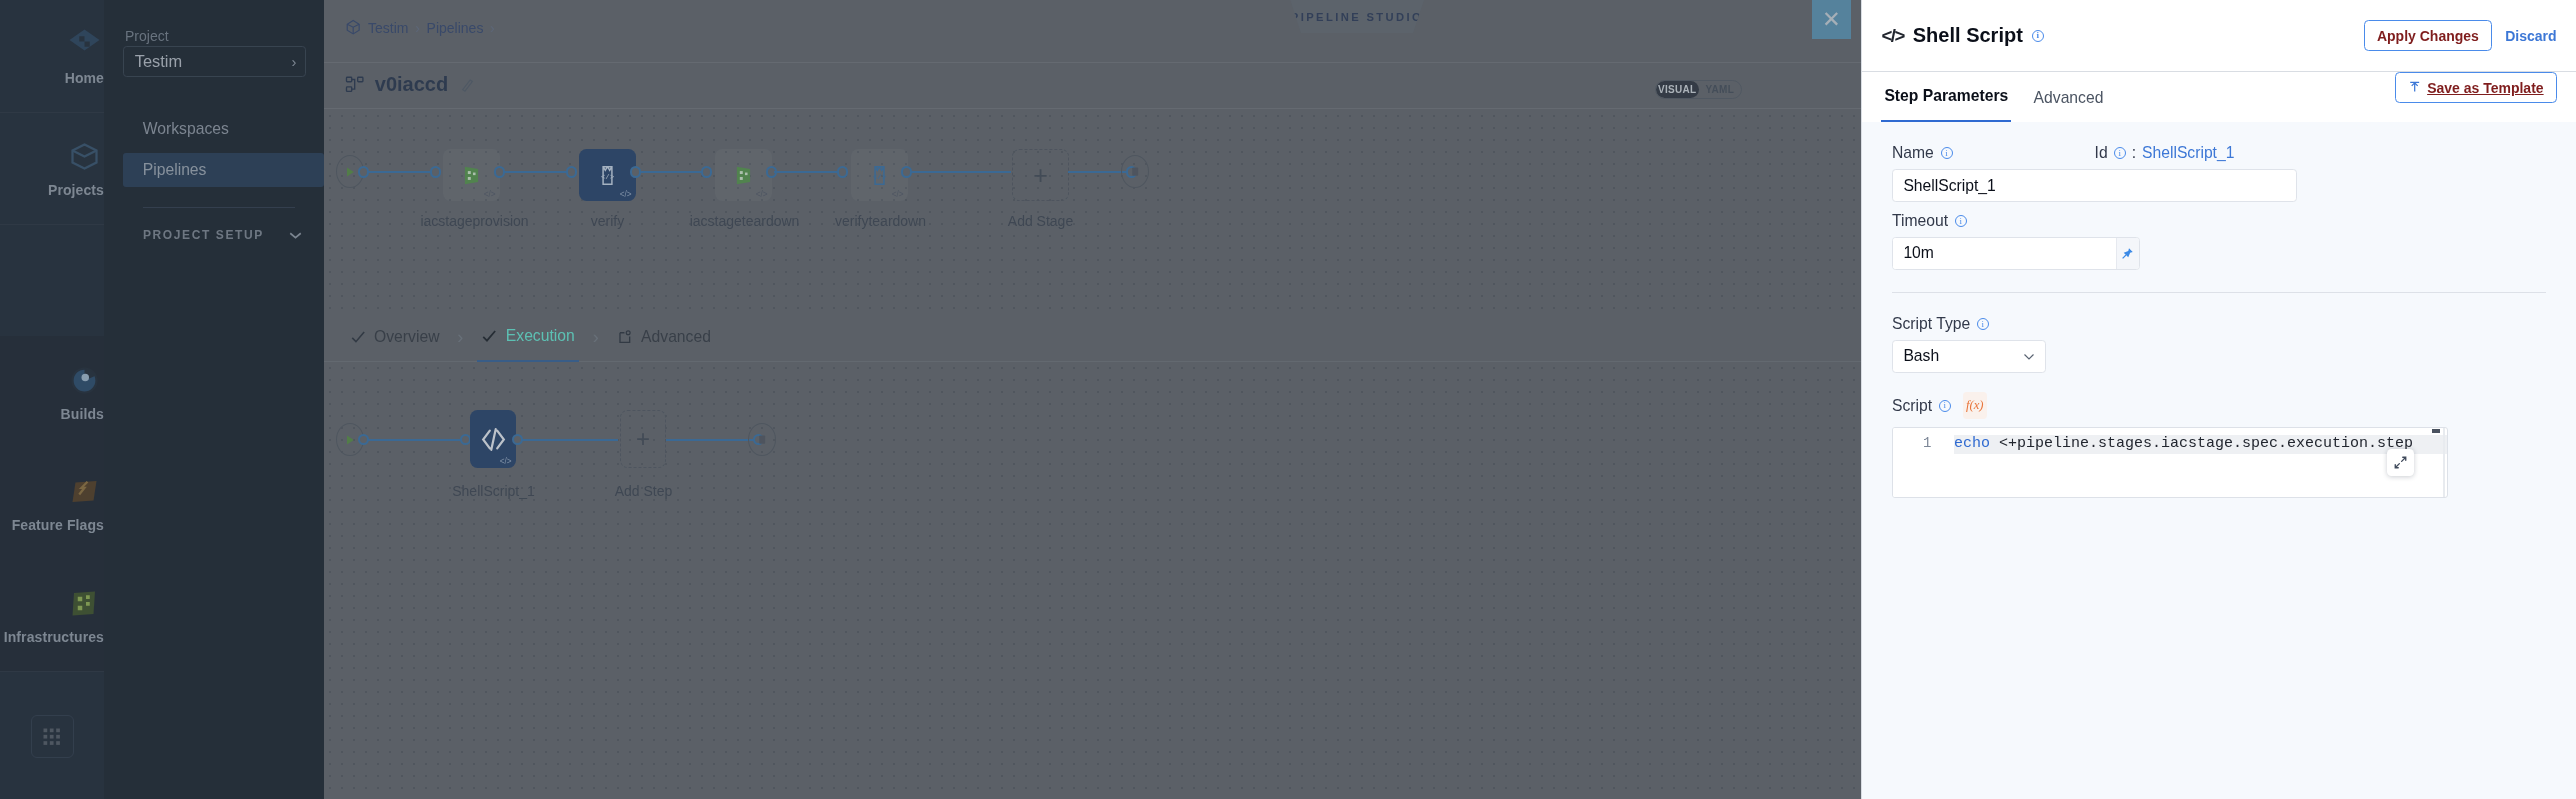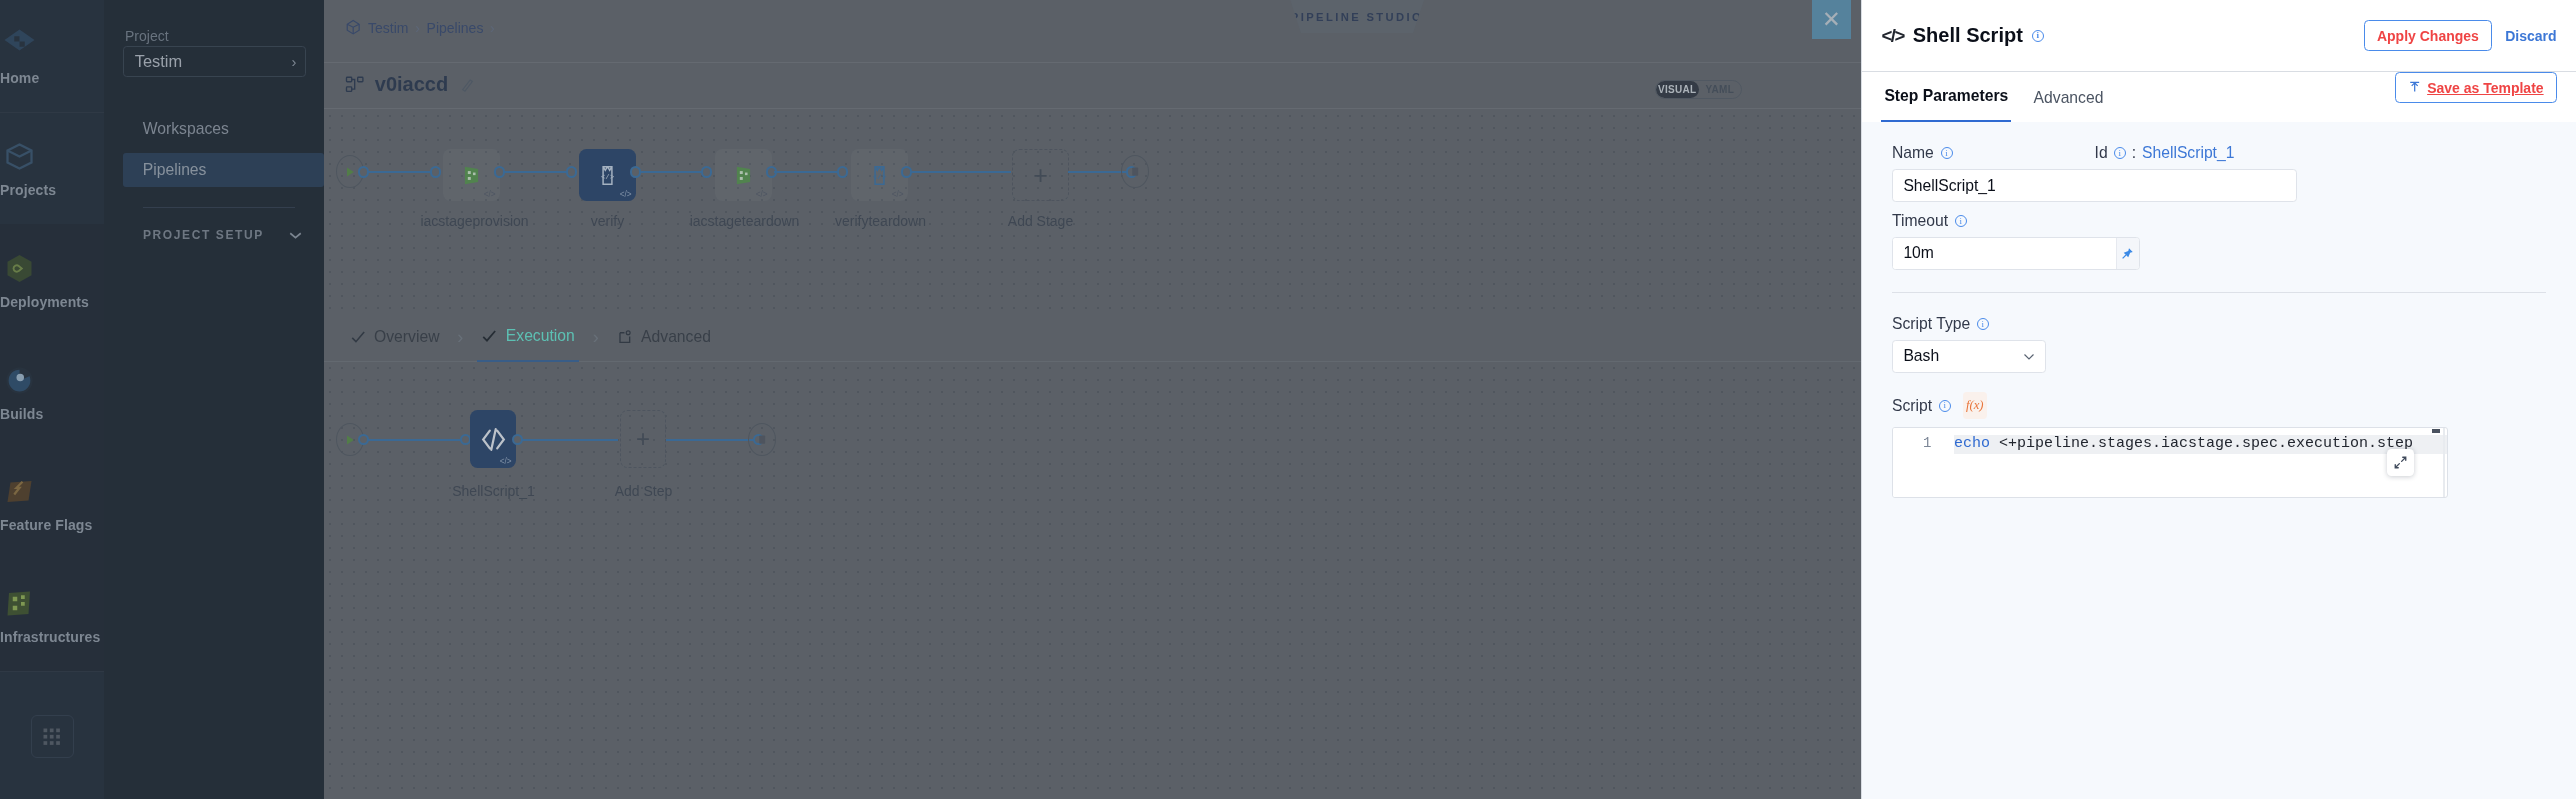--- a/index.html
+++ b/index.html
@@ -201,7 +201,7 @@
   .code-chevrons { font-size: 18.6px; font-weight: 700; color:#22262f; letter-spacing:-1.5px;}
   .panel-head-actions { margin-left:auto; display:flex; align-items:center; gap: 13.4px; }
   .btn-outline {
-    border: 0.7px solid #4a8bea; border-radius: 4.5px; color:#ef4444;
+    border: 0.7px solid #4a8bea; border-radius: 4.5px; color:#7f1d1d;
     font-size: 14px; font-weight: 700; padding: 6.7px 12px; background:#fff;
     white-space:nowrap; font-family:"Liberation Sans", sans-serif;
   }

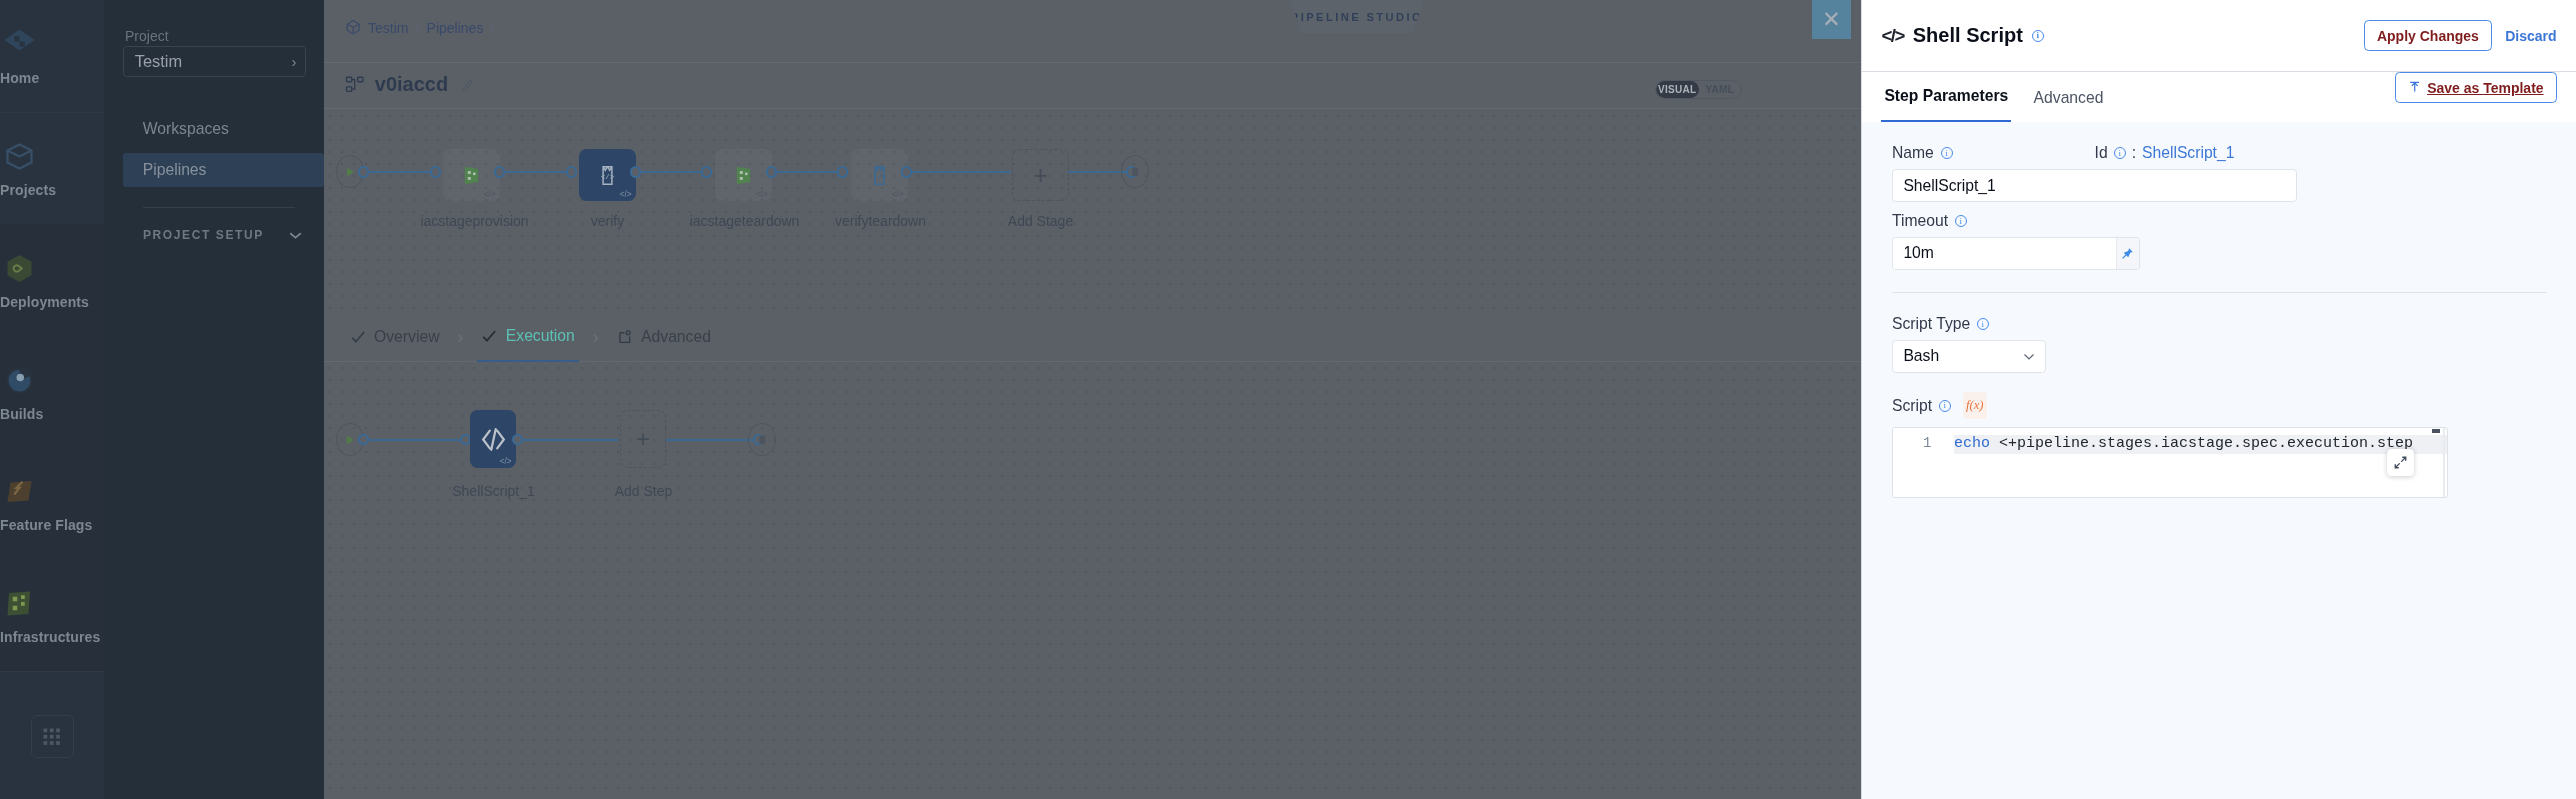--- a/index.html
+++ b/index.html
@@ -25,7 +25,7 @@
   }
   .rail-item {
     position: relative; width: 104px; height: 112px;
-    display: flex; flex-direction: column; align-items: flex-start; justify-content: center;
+    display: flex; flex-direction: column; align-items: flex-end; justify-content: center;
     gap: 7px;
   }
   .rail-item.alt { background: #111b28; }

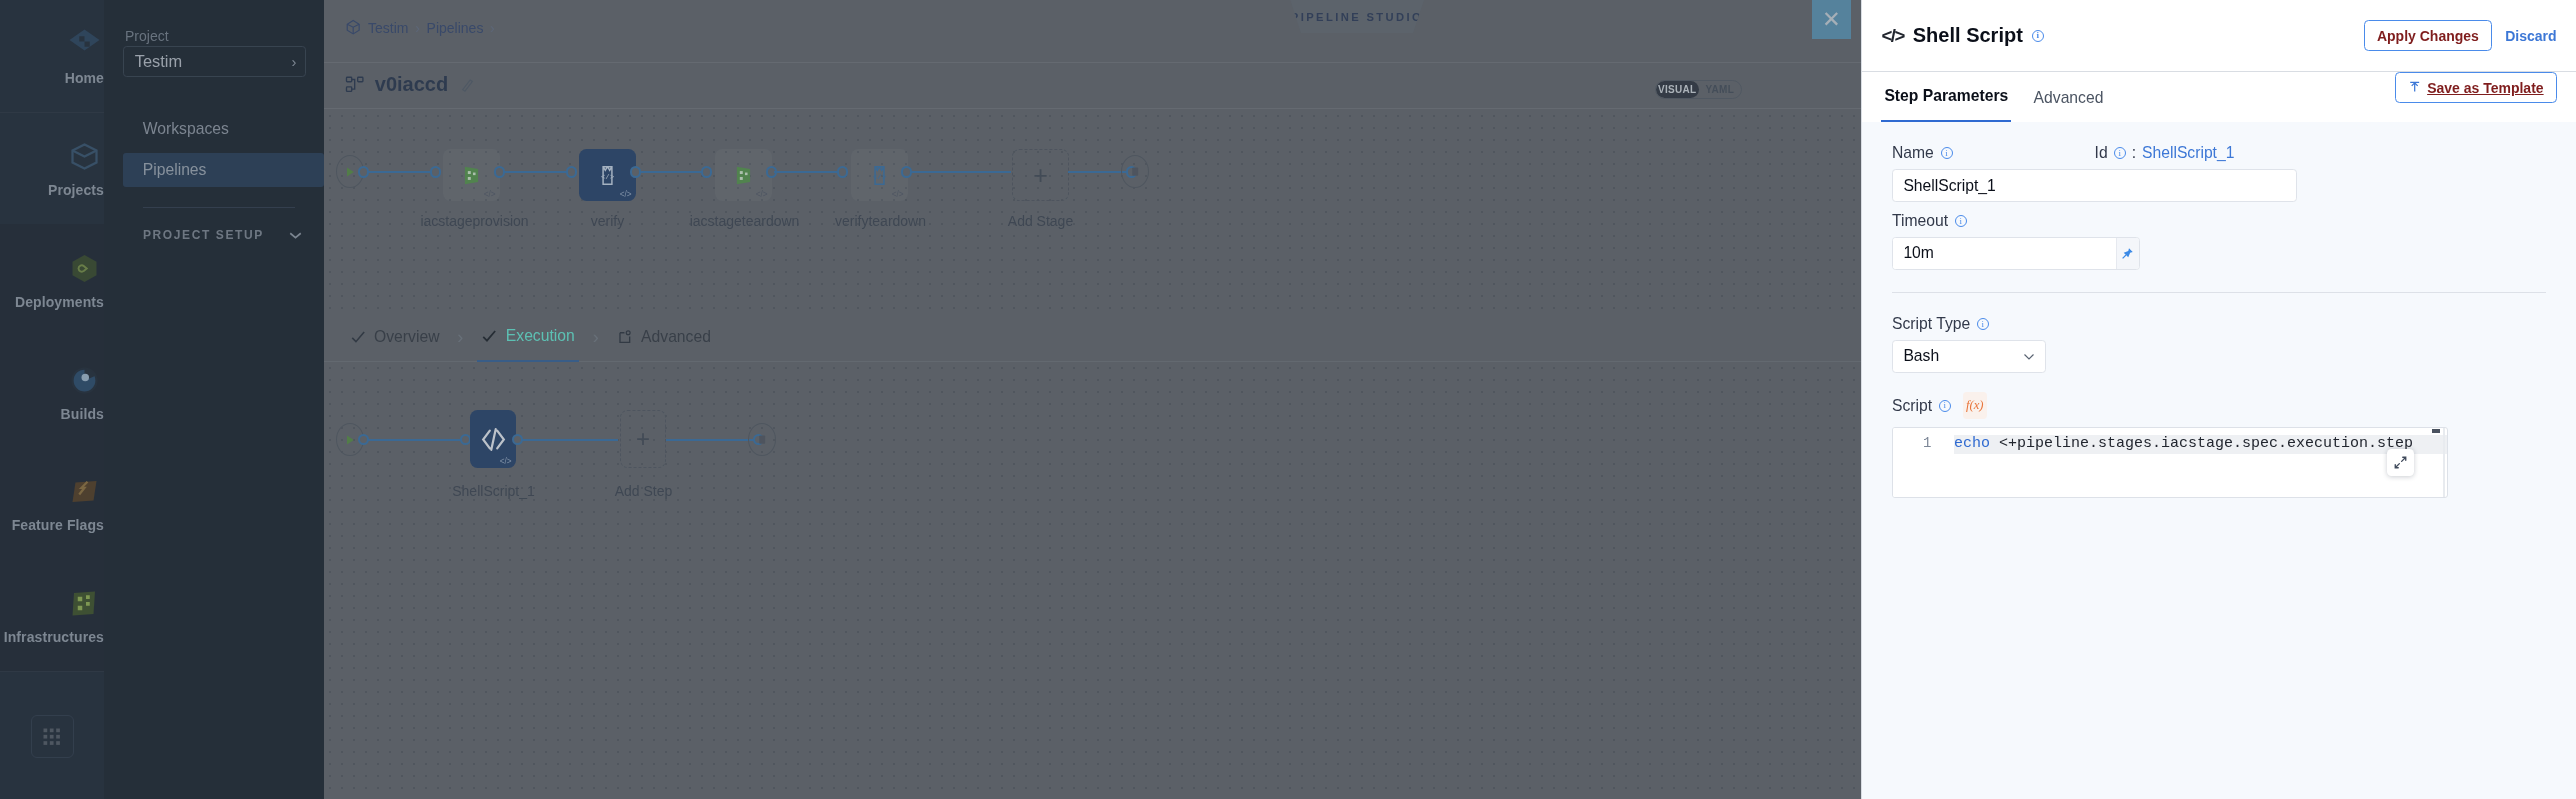--- a/index.html
+++ b/index.html
@@ -306,13 +306,6 @@
       </div>
       <div class="rail-sep" style="top:224px"></div>
 
-      <div class="rail-item alt" style="position:absolute;top:224px">
-        <svg class="rail-glyph" viewBox="0 0 52 52">
-          <path d="M26 8 L42 17 L42 35 L26 44 L10 35 L10 17 Z" fill="#2b3f1f"></path>
-          <path d="M18 26 a4.5 4.5 0 0 1 7 -3.4 l4 3.4 a4.5 4.5 0 1 0 0 0 l-4 3.4 a4.5 4.5 0 0 1 -7 -3.4z" fill="none" stroke="#6f8a3c" stroke-width="2.6"></path>
-        </svg>
-        <div class="rail-label">Deployments</div>
-      </div>
 
       <div class="rail-item alt" style="position:absolute;top:336px">
         <svg class="rail-glyph" viewBox="0 0 52 52">

